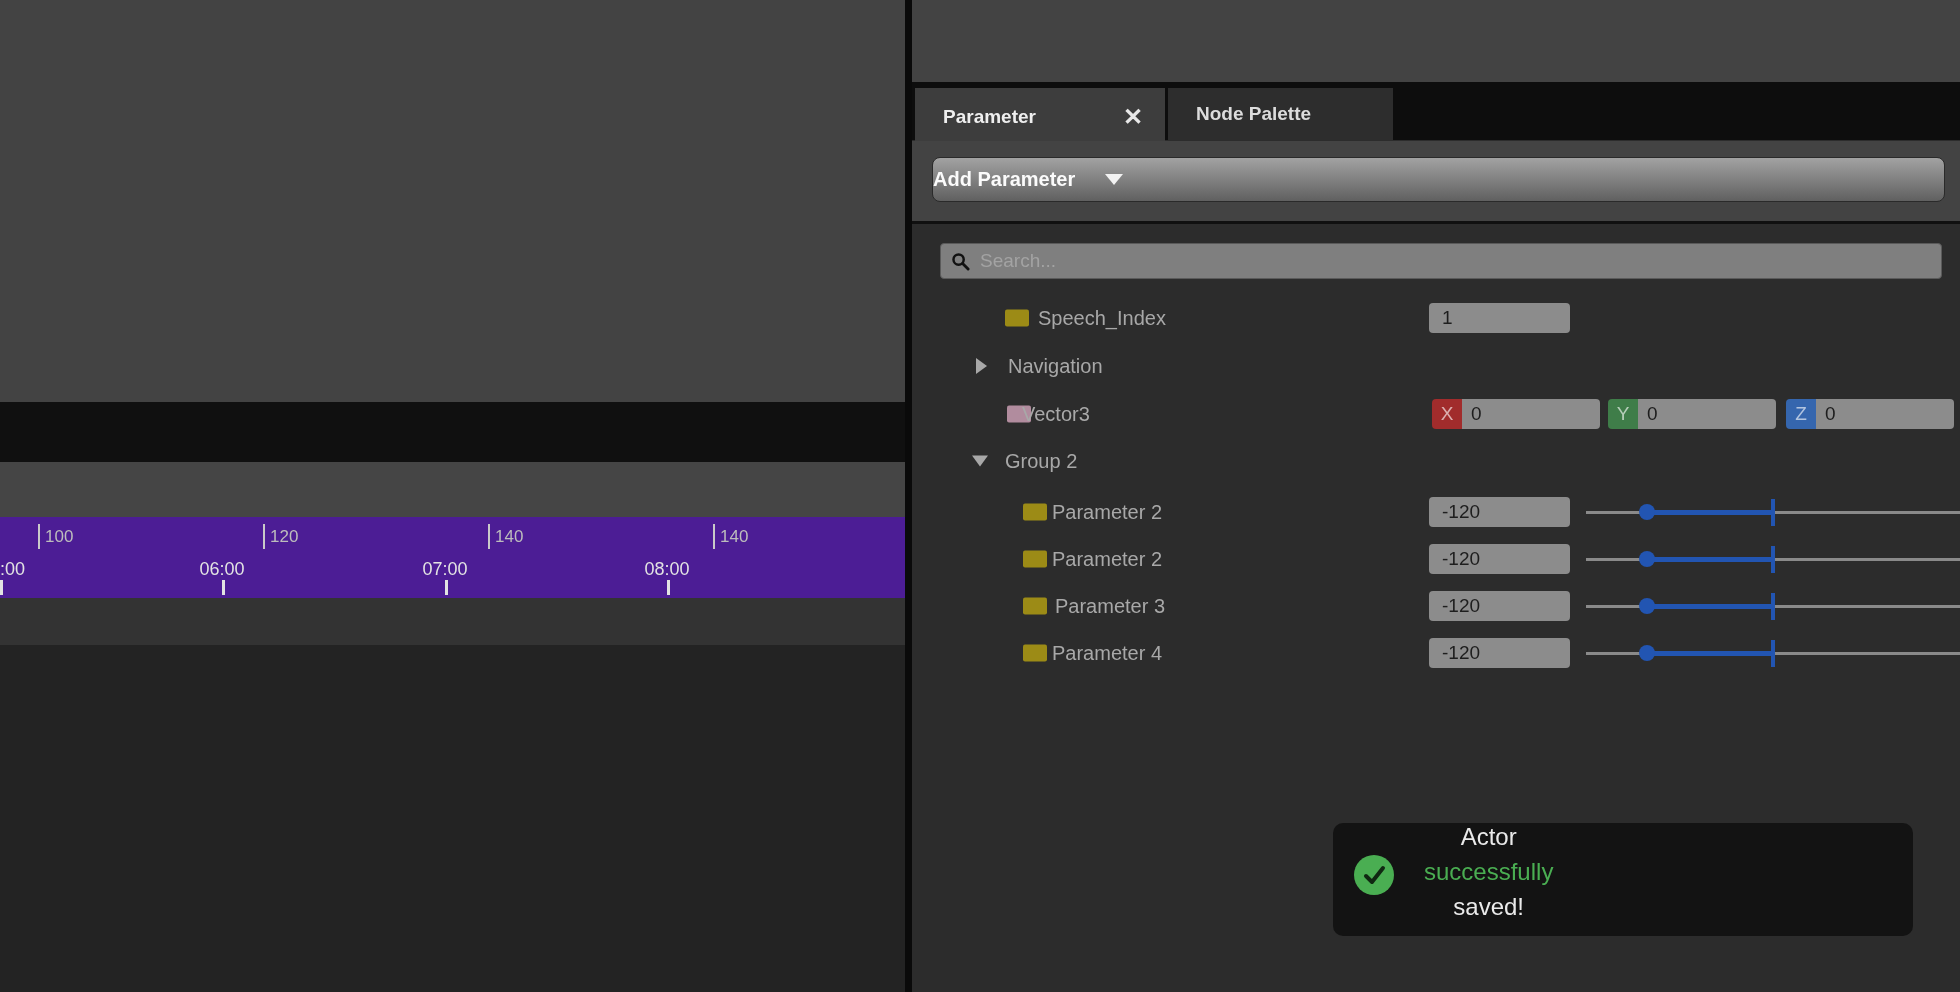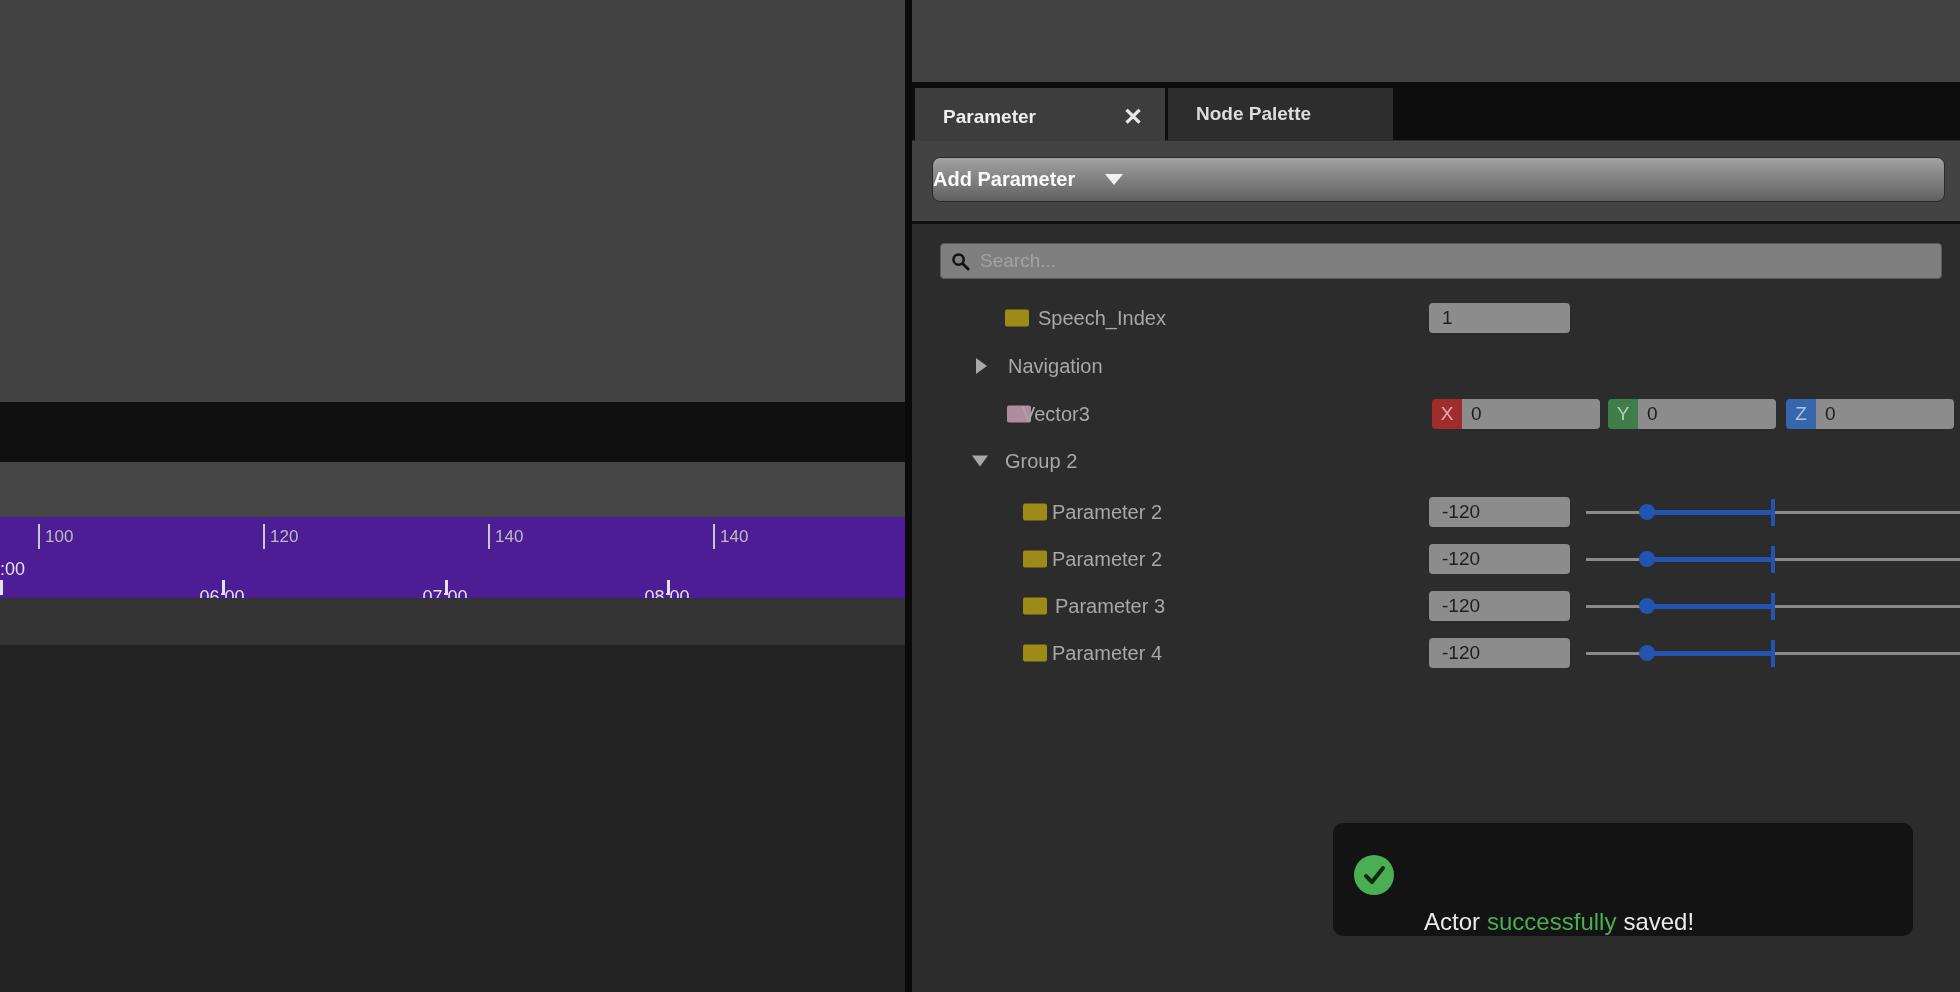--- a/index.html
+++ b/index.html
@@ -19,7 +19,7 @@
   .ftick .tickline{display:inline-block;width:2px;height:25px;background:#c9c9c9;margin-right:5px;}
   .ftick .ticklabel{color:#bdbdbd;font-size:17px;line-height:17px;}
   .tlabel{position:absolute;top:43px;color:#e3e3e3;font-size:18px;line-height:18px;}
-  .tlabel.centered{transform:translateX(-50%);margin-top:28px;}
+  .tlabel.centered{transform:translateX(-50%);}
   .btick{position:absolute;top:63px;width:3px;height:15px;background:#e3e3e3;}
 
   .divider{position:absolute;left:905px;top:0;width:7px;height:992px;background:#0a0a0a;}

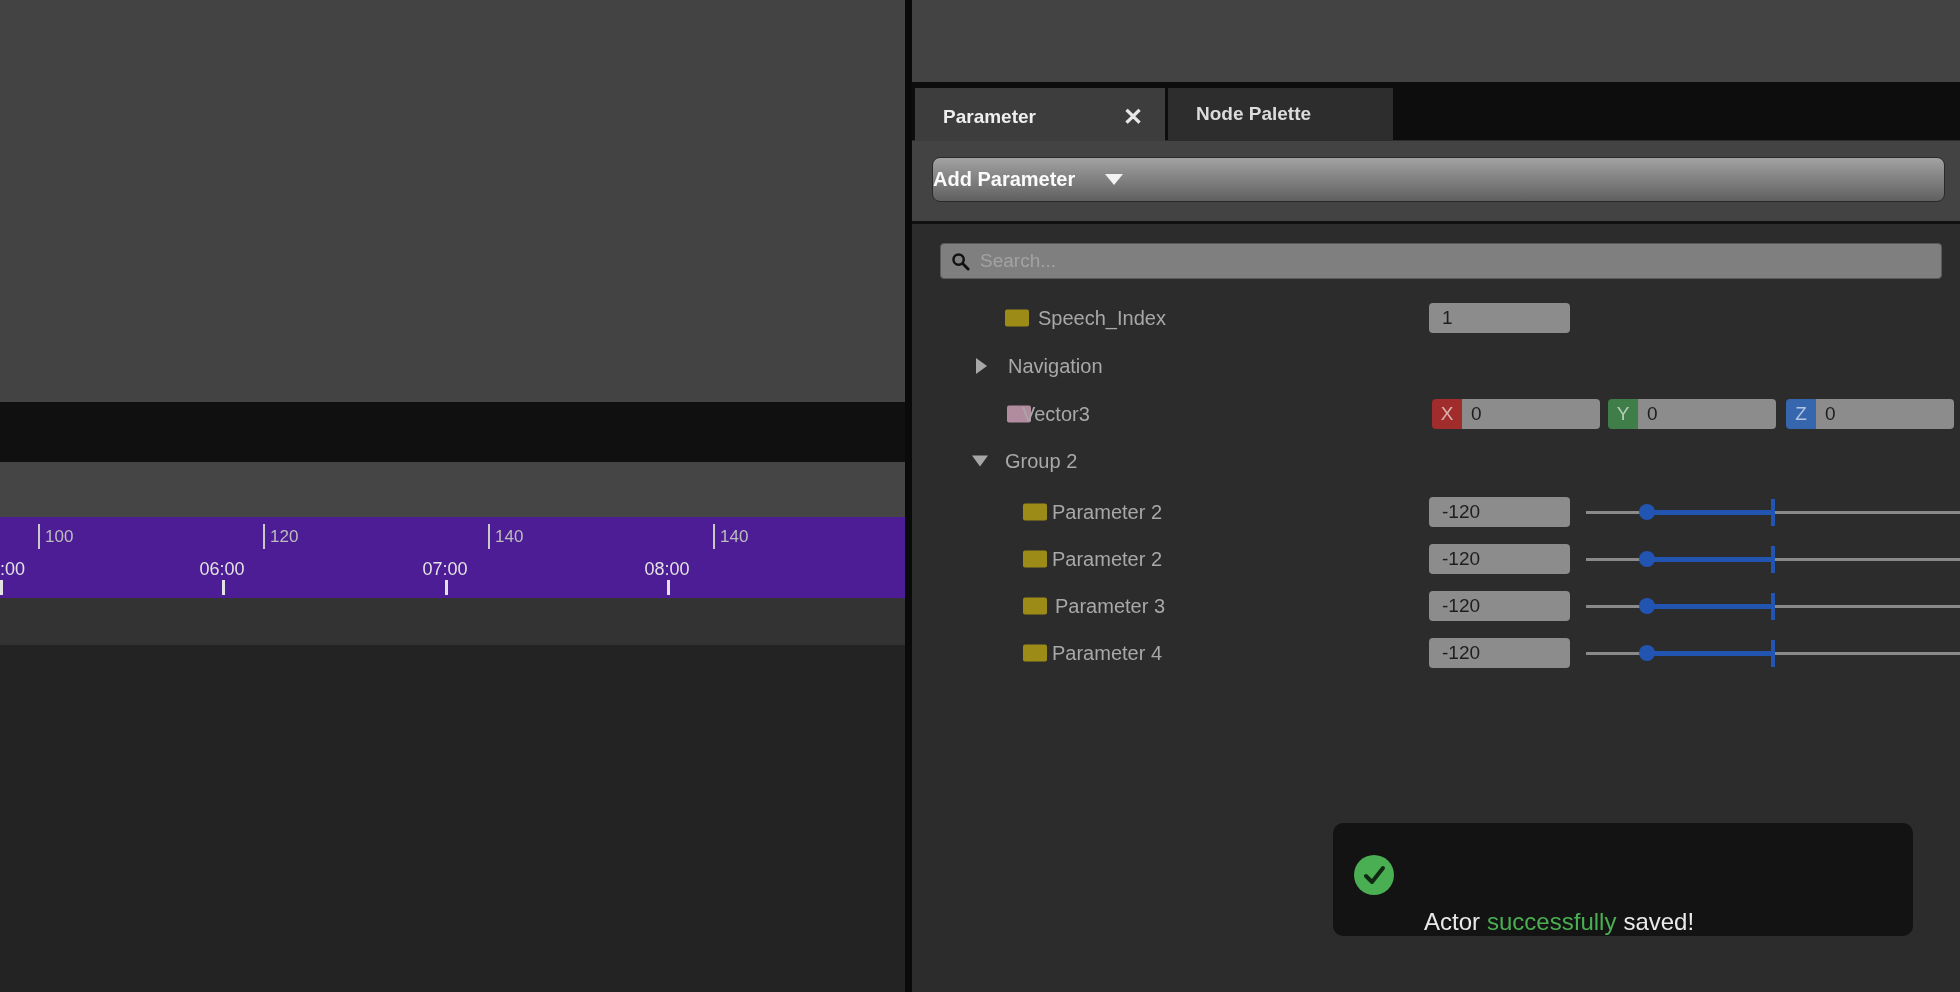--- a/index.html
+++ b/index.html
@@ -82,8 +82,8 @@
          border-radius:10px;}
   .toast-circle{position:absolute;left:21px;top:32px;width:40px;height:40px;border-radius:50%;
                 background:#4aae52;display:flex;align-items:center;justify-content:center;}
-  .toast-text{position:absolute;left:91px;top:0;height:113px;display:inline-flex;align-items:flex-end;
-              gap:7px;font-size:24px;color:#eaeaea;white-space:nowrap;}
+  .toast-text{position:absolute;left:91px;top:0;height:113px;display:inline-flex;align-items:center;
+              gap:7px;font-size:24px;color:#eaeaea;white-space:nowrap;flex-direction:column;}
   .toast-text .hl{color:#4aae52;}
 </style>
 </head>

